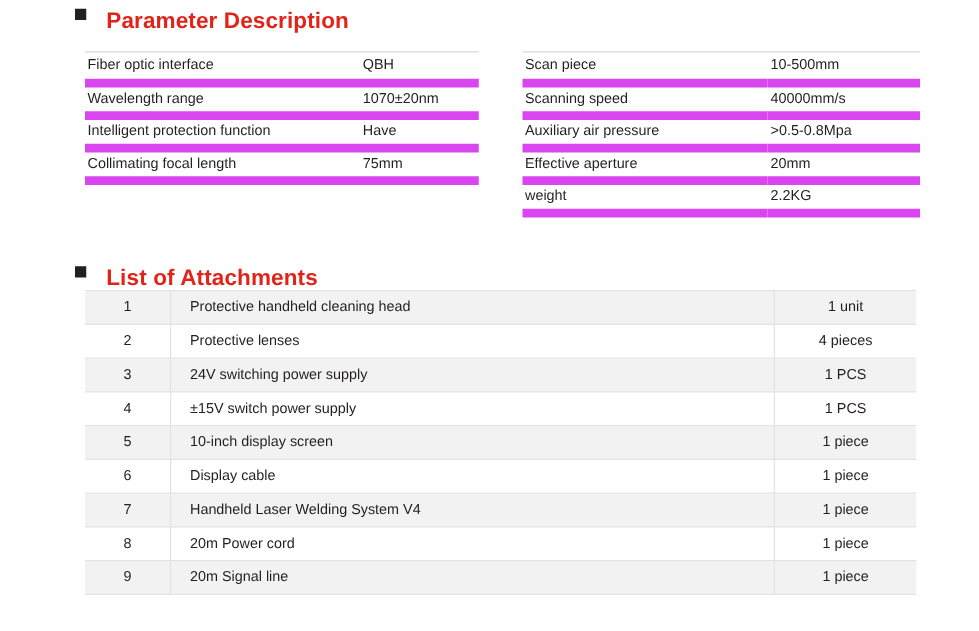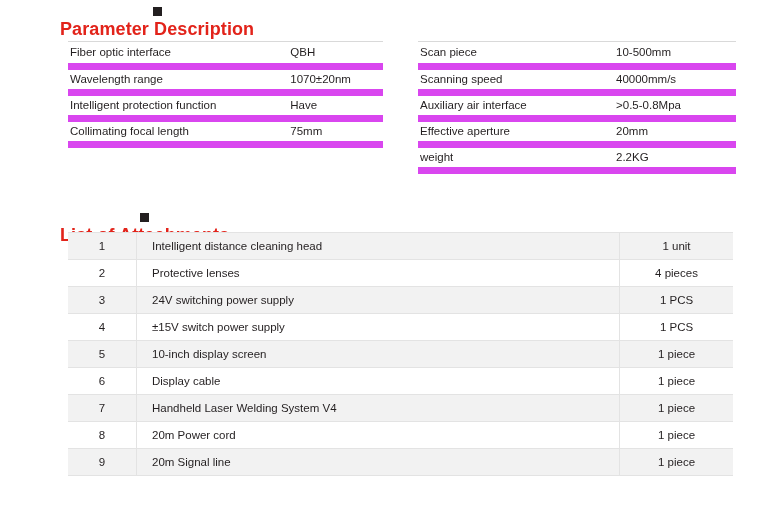--- a/index.html
+++ b/index.html
@@ -26,13 +26,12 @@
   
   .section-heading {
     display: flex;
-    align-items: center;
-    gap: 4px;
+    align-items: flex-start;
+    gap: 16px;
     color: #e2231a;
     font-size: 18px;
     font-weight: bold;
     letter-spacing: 0.1px;
-    flex-direction: column;
   }
   .heading-marker {
     width: 9px;

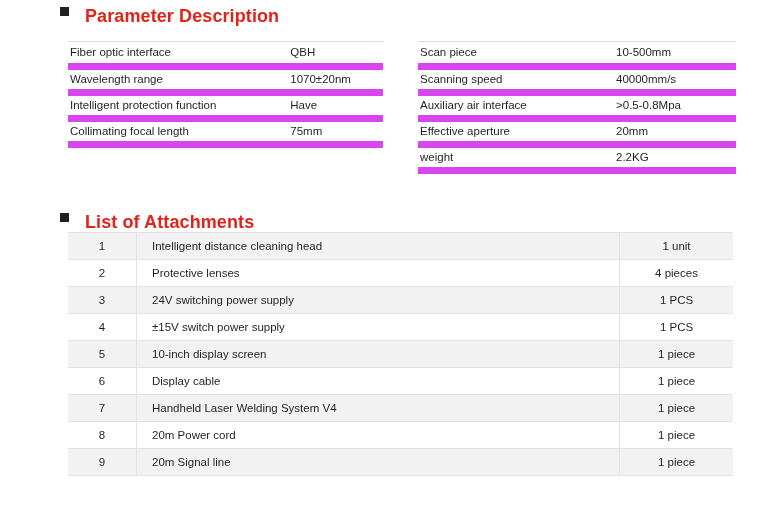--- a/index.html
+++ b/index.html
@@ -169,7 +169,7 @@
         <td class="spec-value">40000mm/s</td>
       </tr>
       <tr>
-        <td class="spec-label">Auxiliary air interface</td>
+        <td class="spec-label">Auxiliary air pressure</td>
         <td class="spec-value">&gt;0.5-0.8Mpa</td>
       </tr>
       <tr>

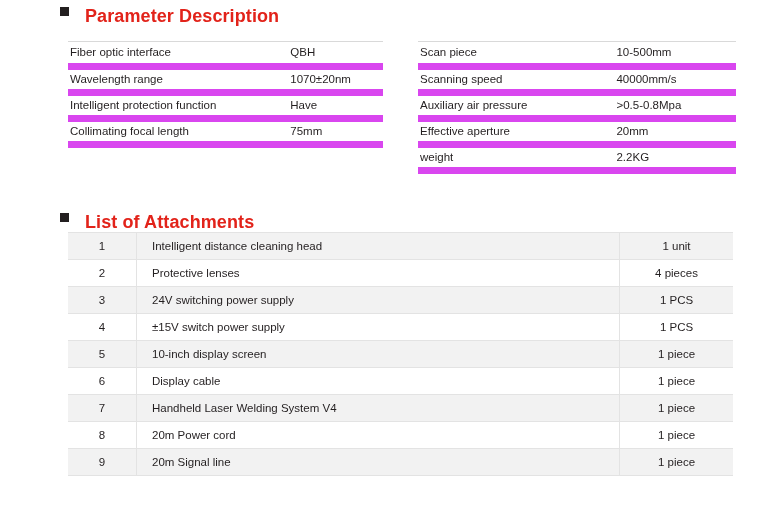--- a/index.html
+++ b/index.html
@@ -192,7 +192,7 @@
     <tbody>
       <tr>
         <td class="att-index">1</td>
-        <td class="att-name">Intelligent distance cleaning head</td>
+        <td class="att-name">Protective handheld cleaning head</td>
         <td class="att-qty">1 unit</td>
       </tr>
       <tr>

